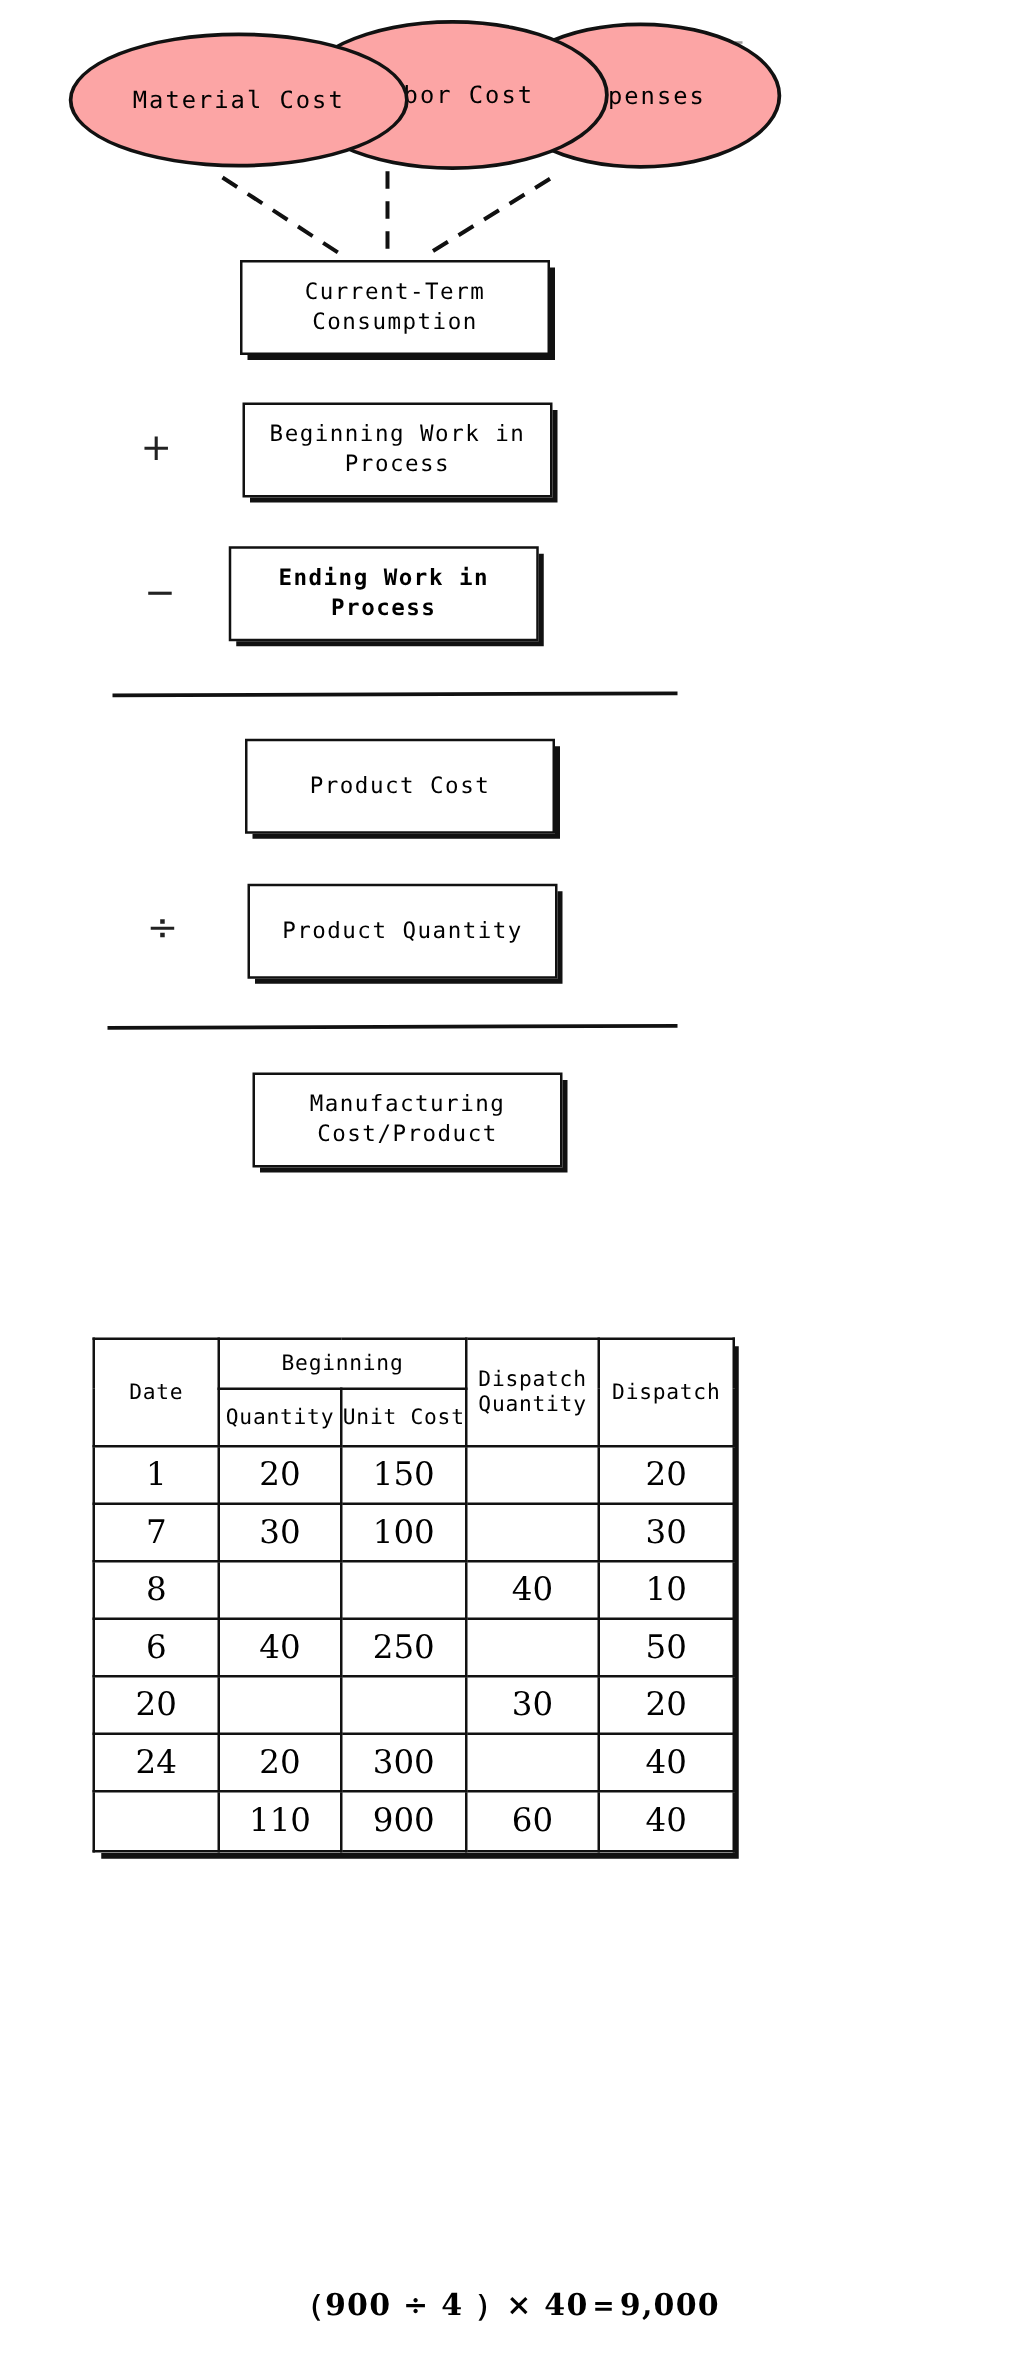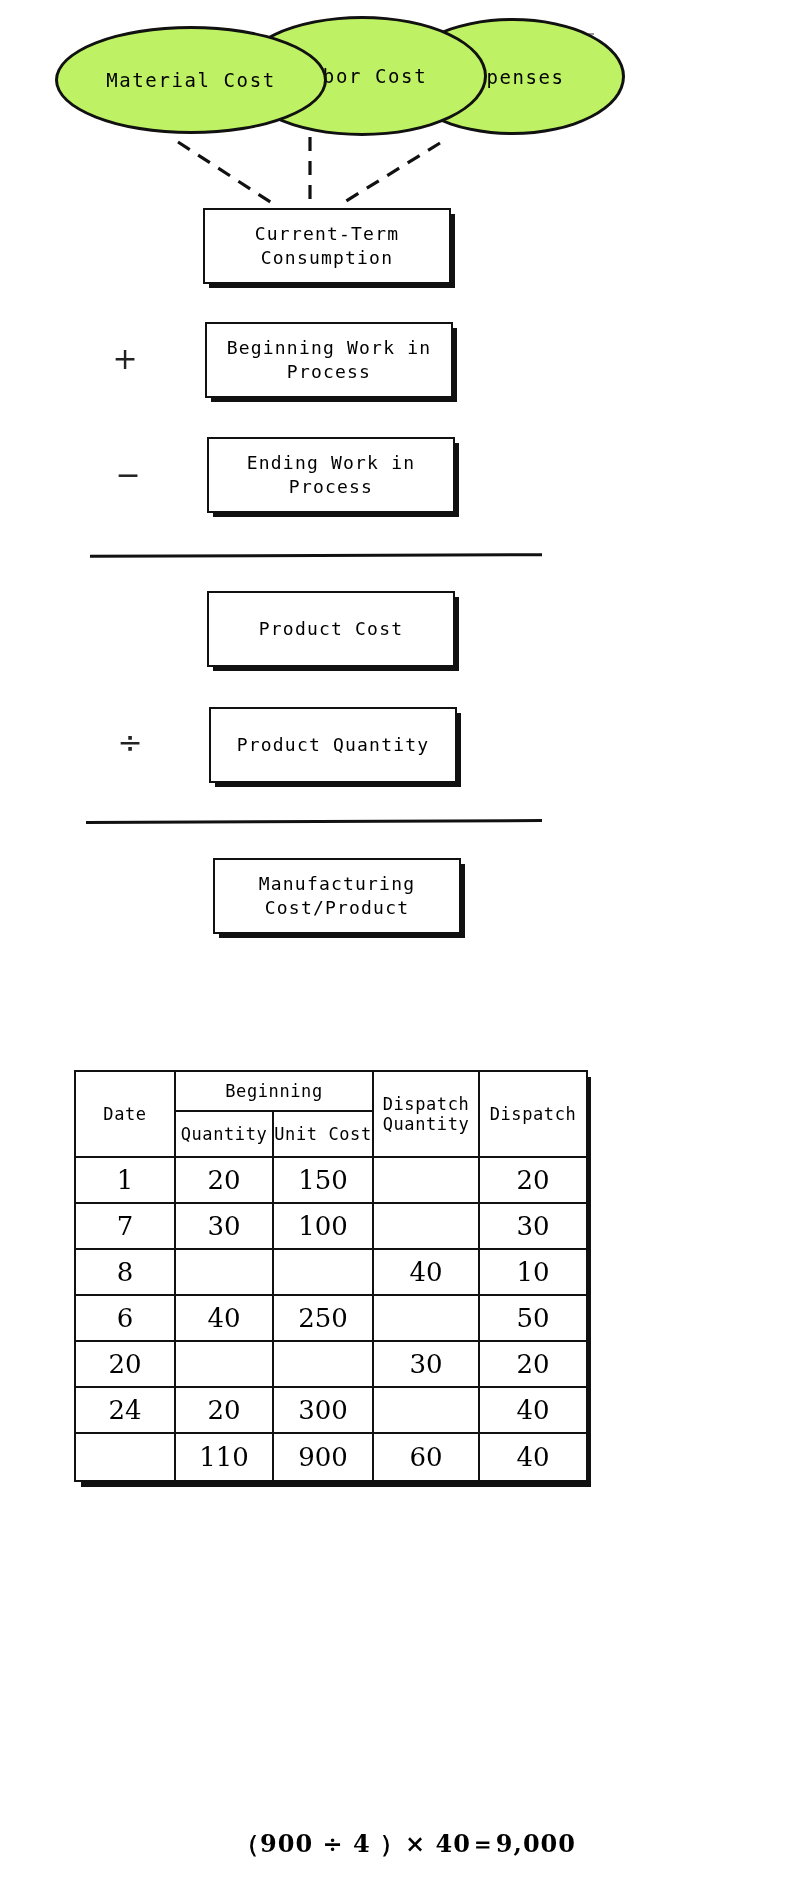--- a/index.html
+++ b/index.html
@@ -22,7 +22,7 @@
     position: absolute;
     border: 3.5px solid #111;
     border-radius: 50%;
-    background: #bef264;
+    background: #fca5a5;
     display: flex;
     align-items: center;
     justify-content: center;

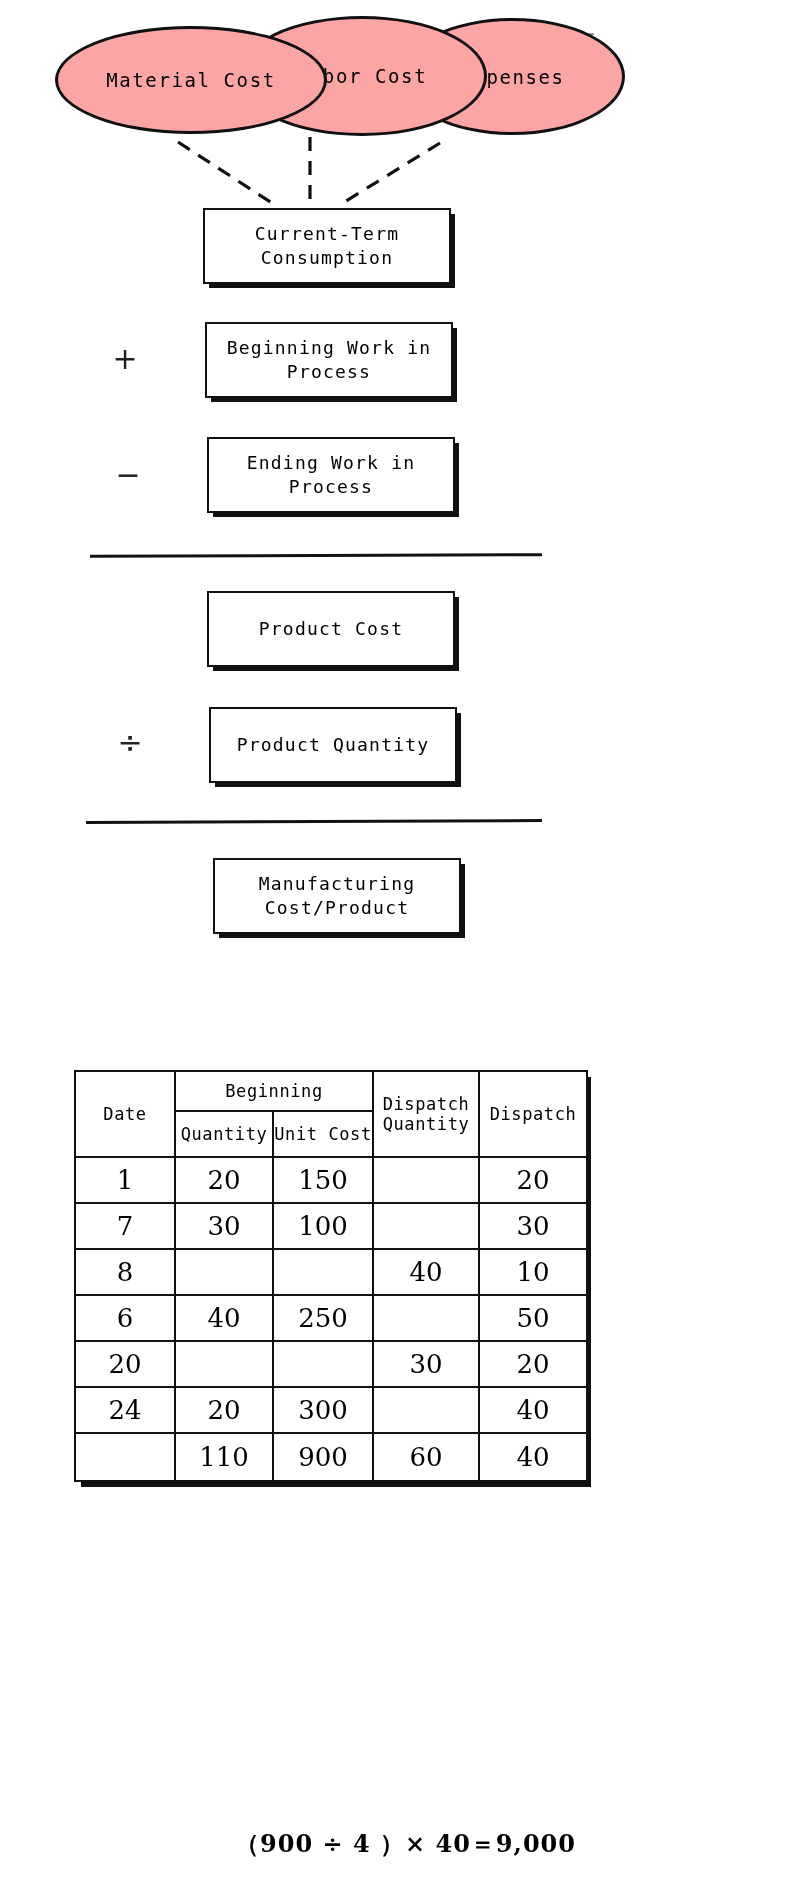--- a/index.html
+++ b/index.html
@@ -51,7 +51,6 @@
     align-items: center;
     justify-content: center;
     text-align: center;
-    margin-left: 11px;
   }
   .flowbox span {
     font-size: 18px;

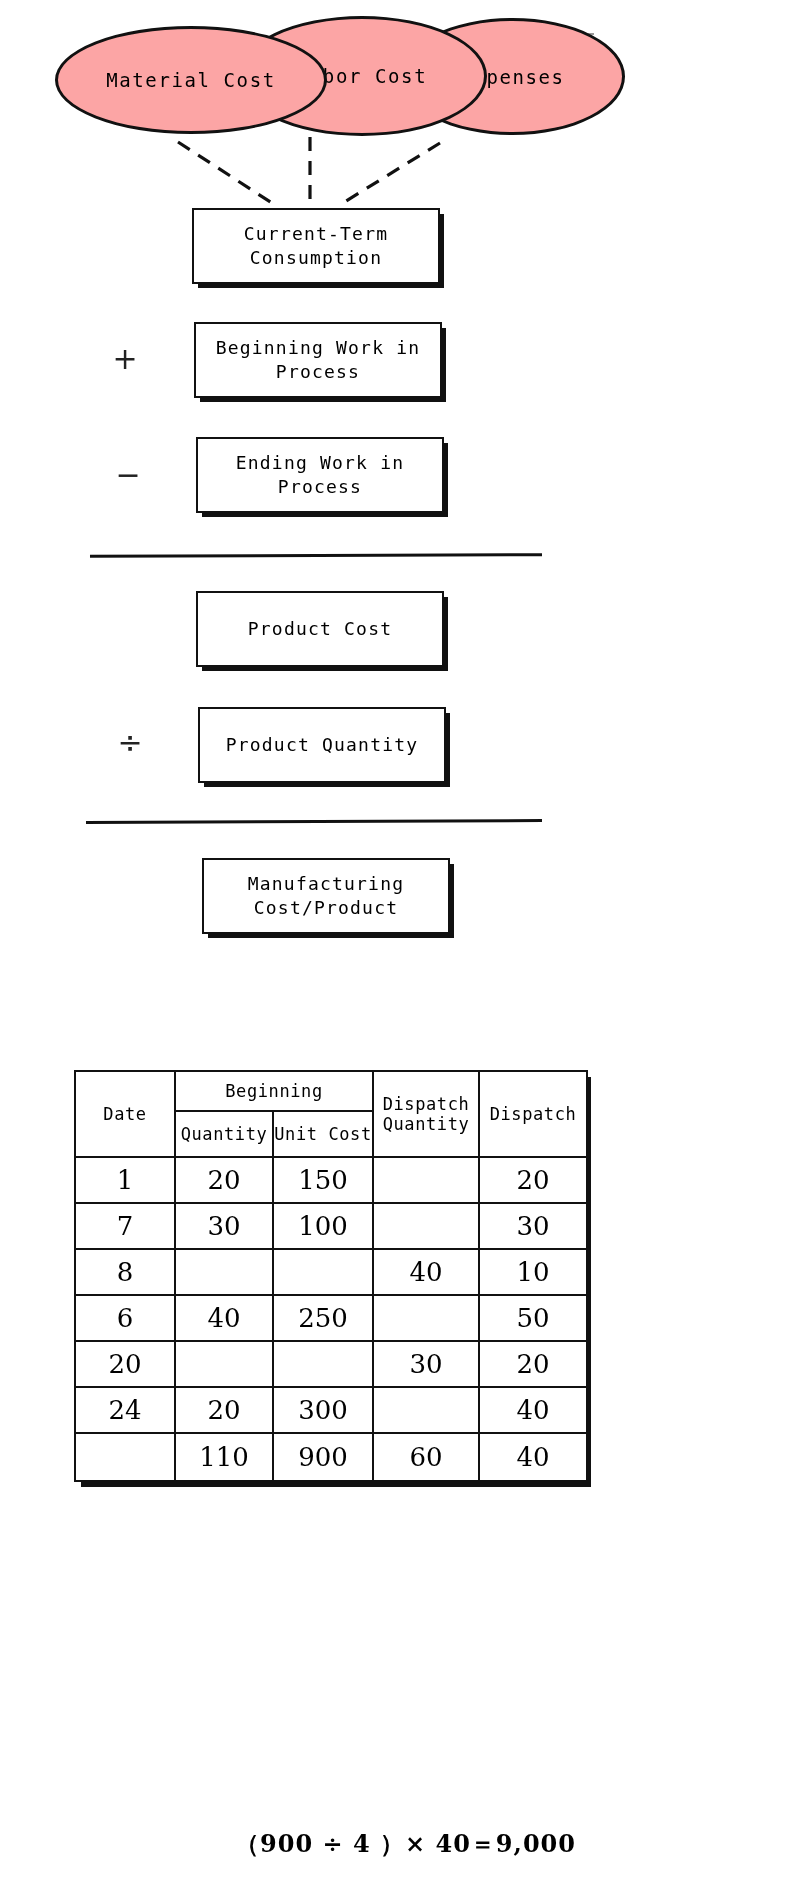--- a/index.html
+++ b/index.html
@@ -59,7 +59,7 @@
   }
   #box-current   { left: 192px; top: 208px; width: 248px; height: 76px; }
   #box-beginning { left: 194px; top: 322px; width: 248px; height: 76px; }
-  #box-ending    { left: 196px; top: 437px; width: 248px; height: 76px; }
+  #box-ending    { left: 183px; top: 437px; width: 248px; height: 76px; font-weight: bold; }
   #box-prodcost  { left: 196px; top: 591px; width: 248px; height: 76px; }
   #box-prodqty   { left: 198px; top: 707px; width: 248px; height: 76px; }
   #box-mfgcost   { left: 202px; top: 858px; width: 248px; height: 76px; }

